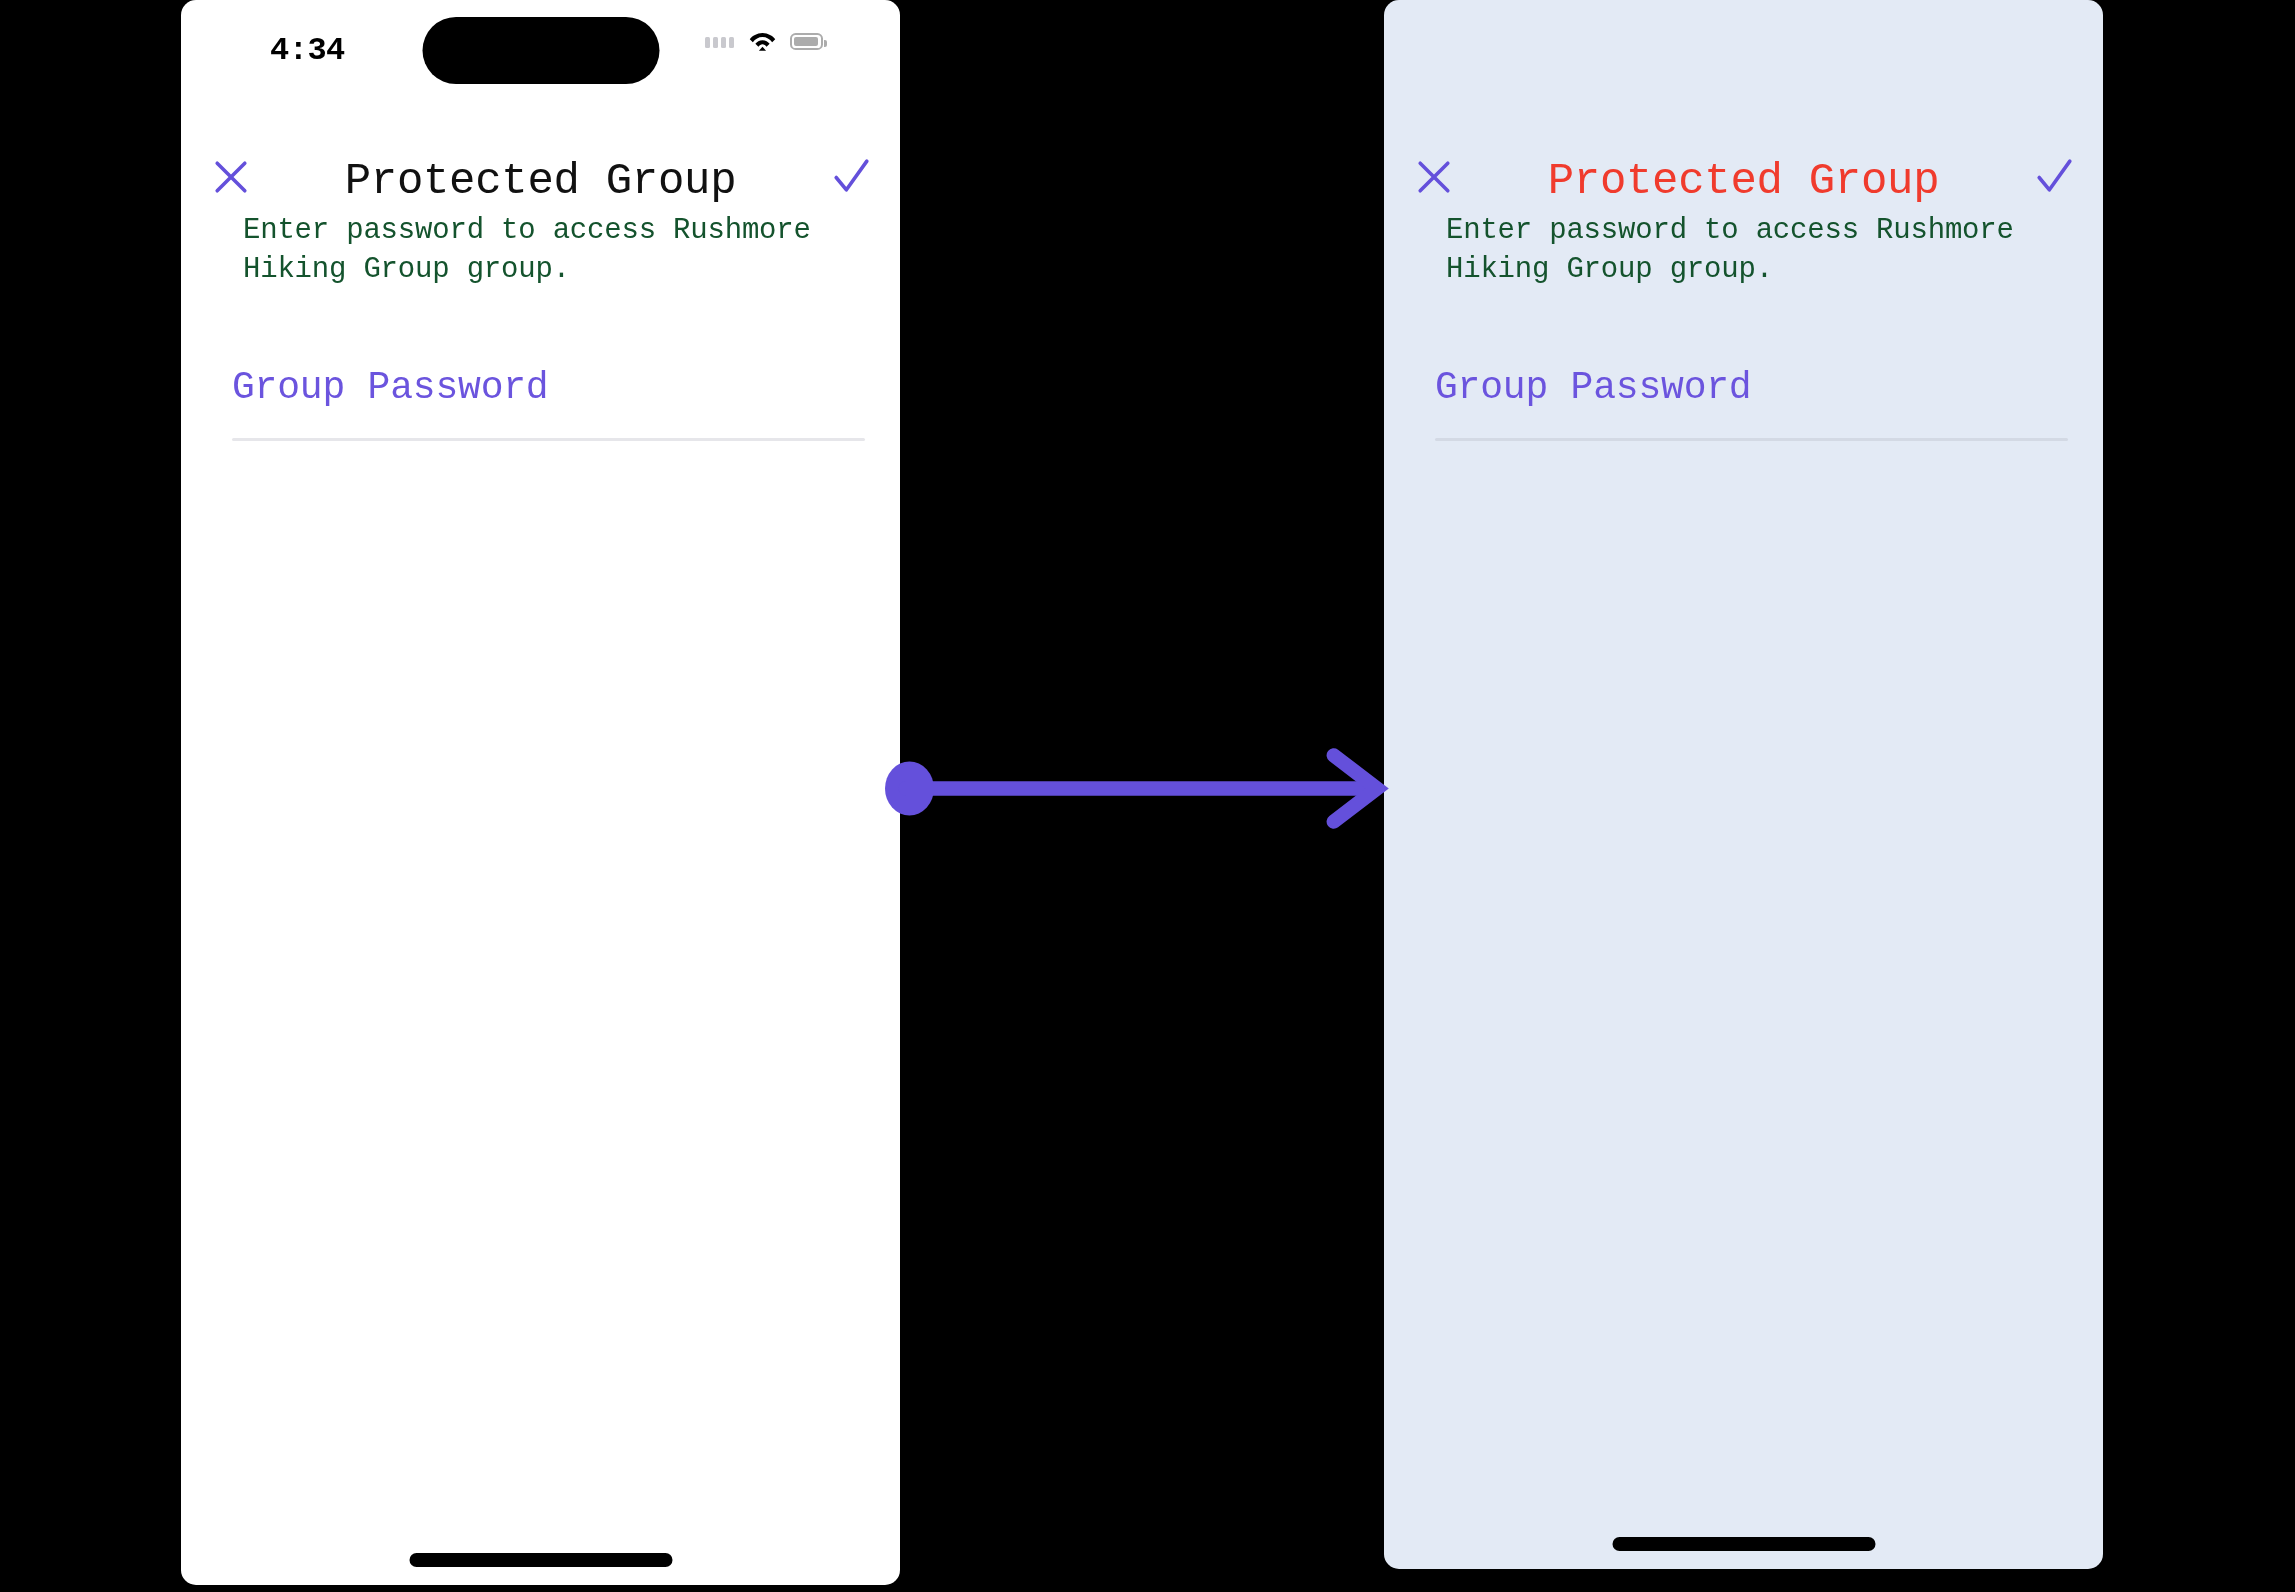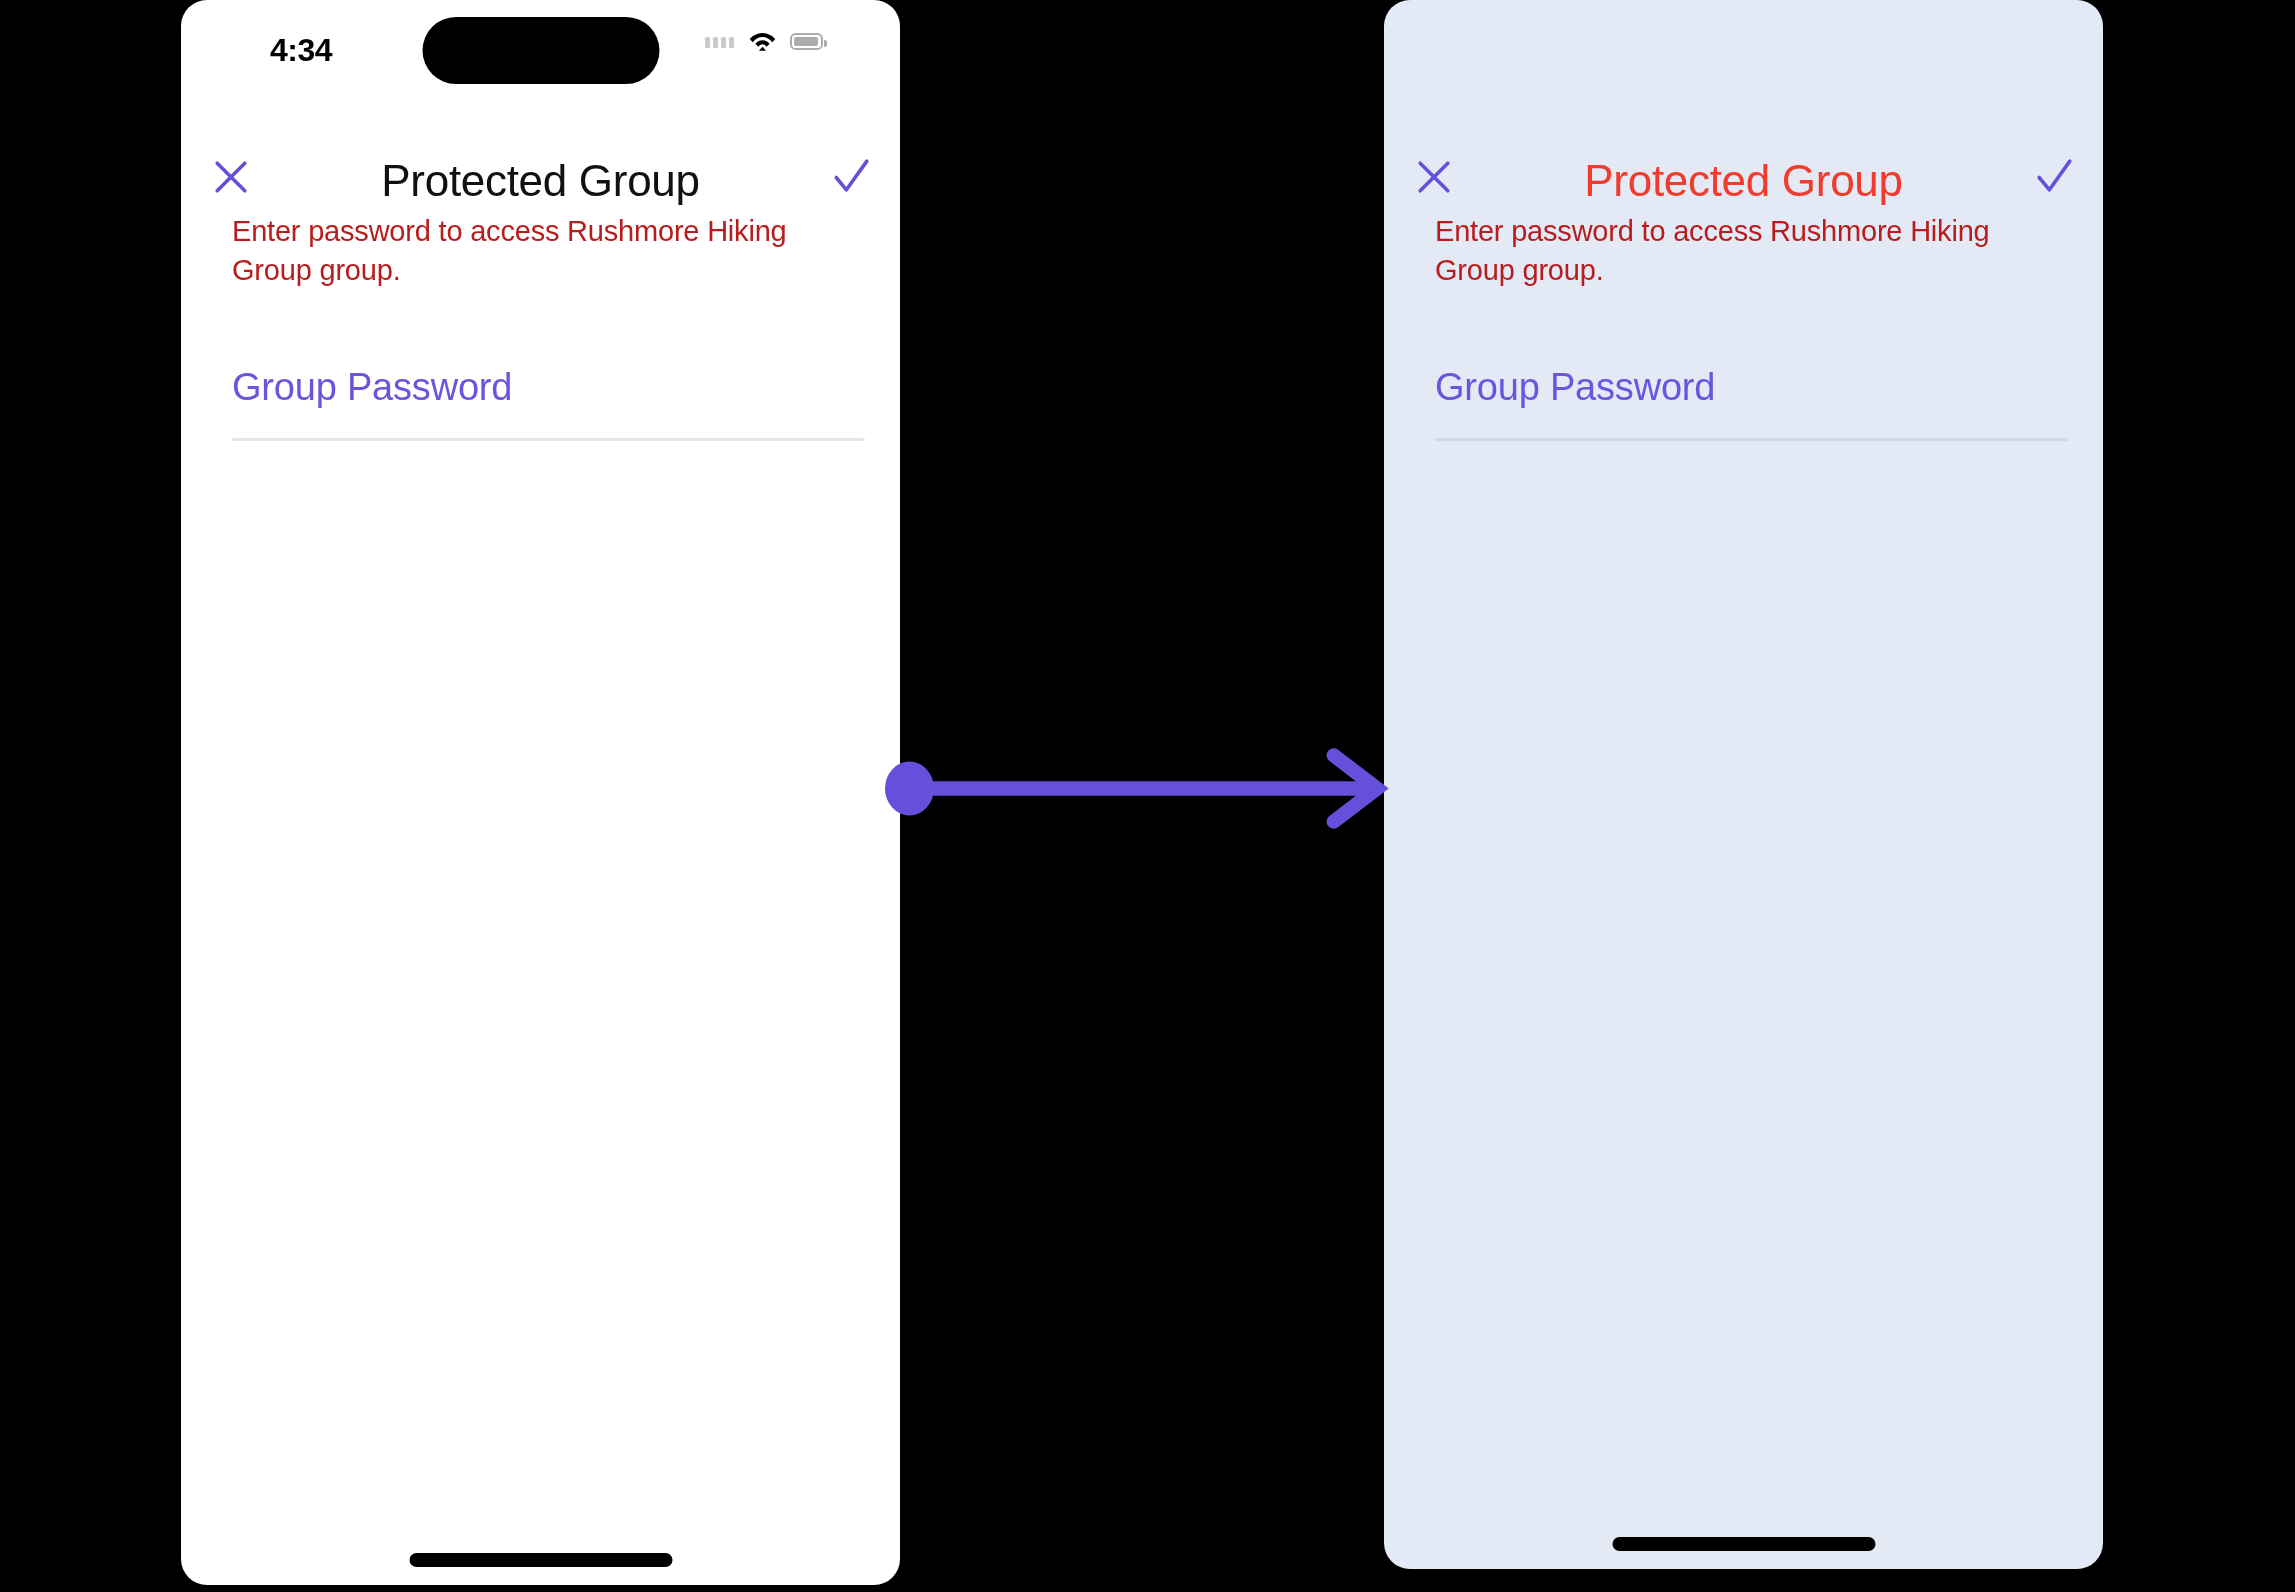--- a/index.html
+++ b/index.html
@@ -19,7 +19,8 @@
   .phone {
     position: absolute;
     overflow: hidden;
-    border-radius: 26px;
+    border-radius: 15px;
+    font-family: Liberation Mono, monospace;
   }
   #phone-left {
     left: 181px;

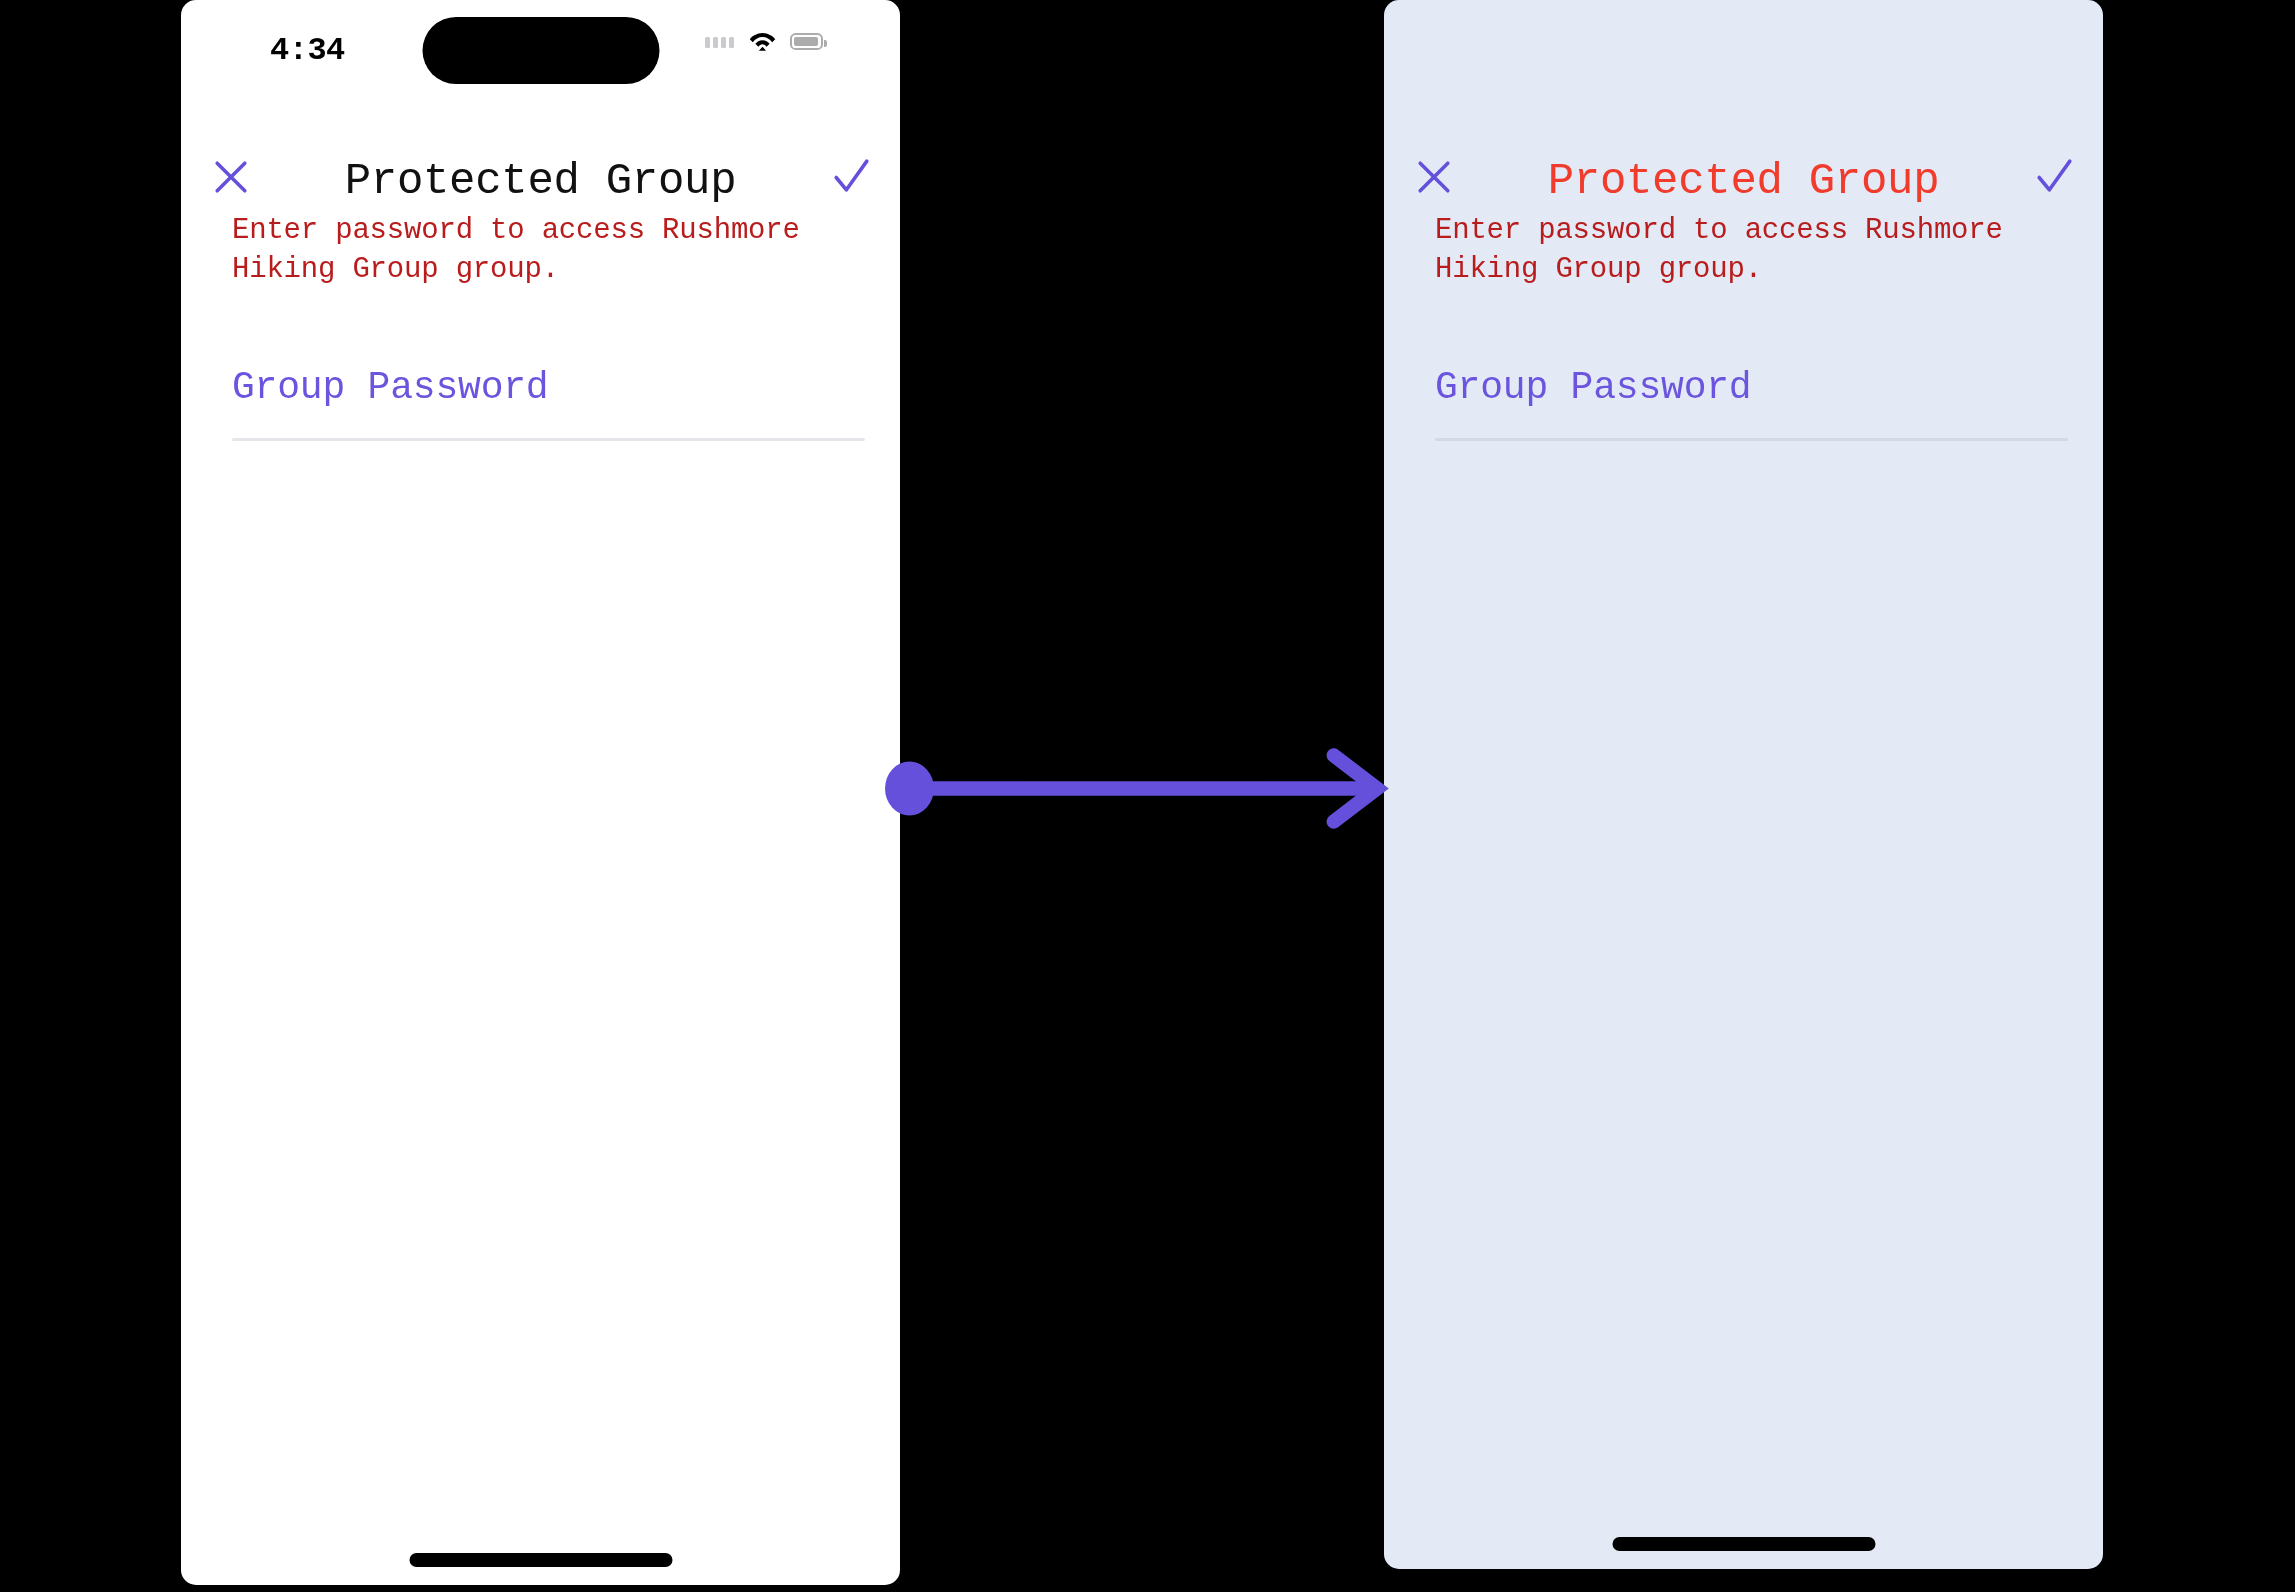--- a/index.html
+++ b/index.html
@@ -145,12 +145,12 @@
   
   .body-text {
     position: absolute;
-    left: 51px;
+    left: 62px;
     top: 212px;
     width: 633px;
     font-size: 29px;
     line-height: 1.34;
-    color: #b91c1c;
+    color: #14532d;
     letter-spacing: -0.2px;
   }
   .field {

